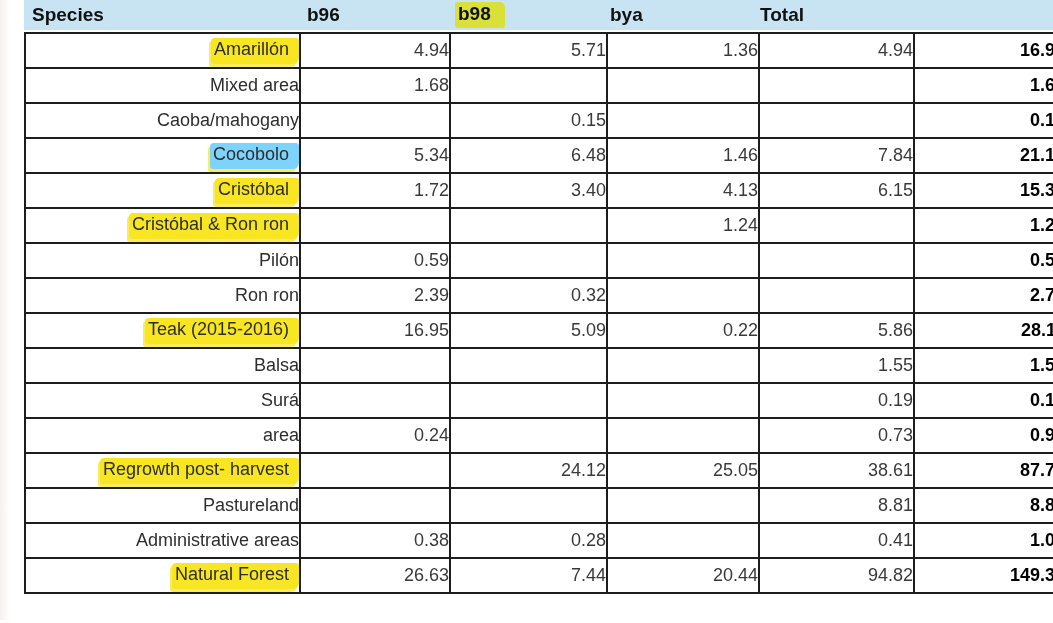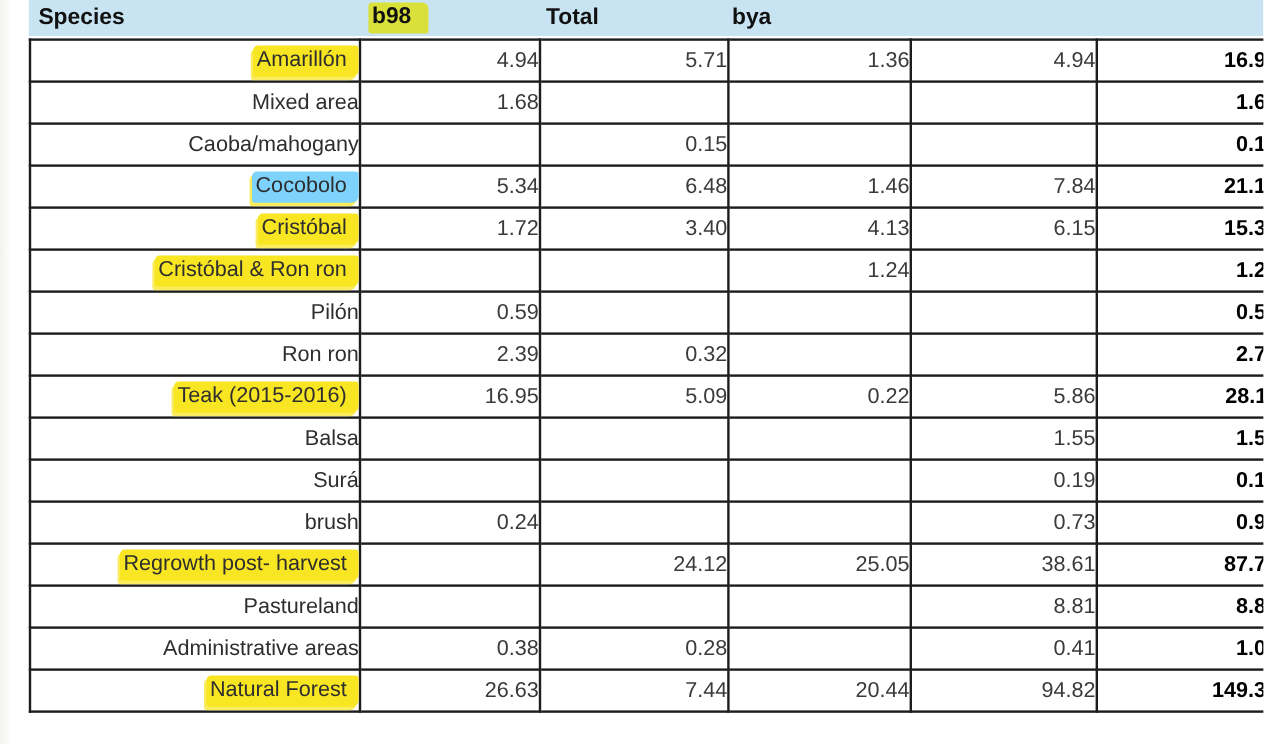--- a/index.html
+++ b/index.html
@@ -68,6 +68,7 @@
   <div id="scan-edge"></div>
   <div id="header-row" style="background: rgb(200, 228, 242);">
       <div class="hcell first">Species</div>
+      <div class="hcell">b96</div>
       <div class="hcell"><span class="hl-head" style="background: rgb(217, 224, 58);">b98</span></div>
       <div class="hcell">Total</div>
       <div class="hcell">bya</div>

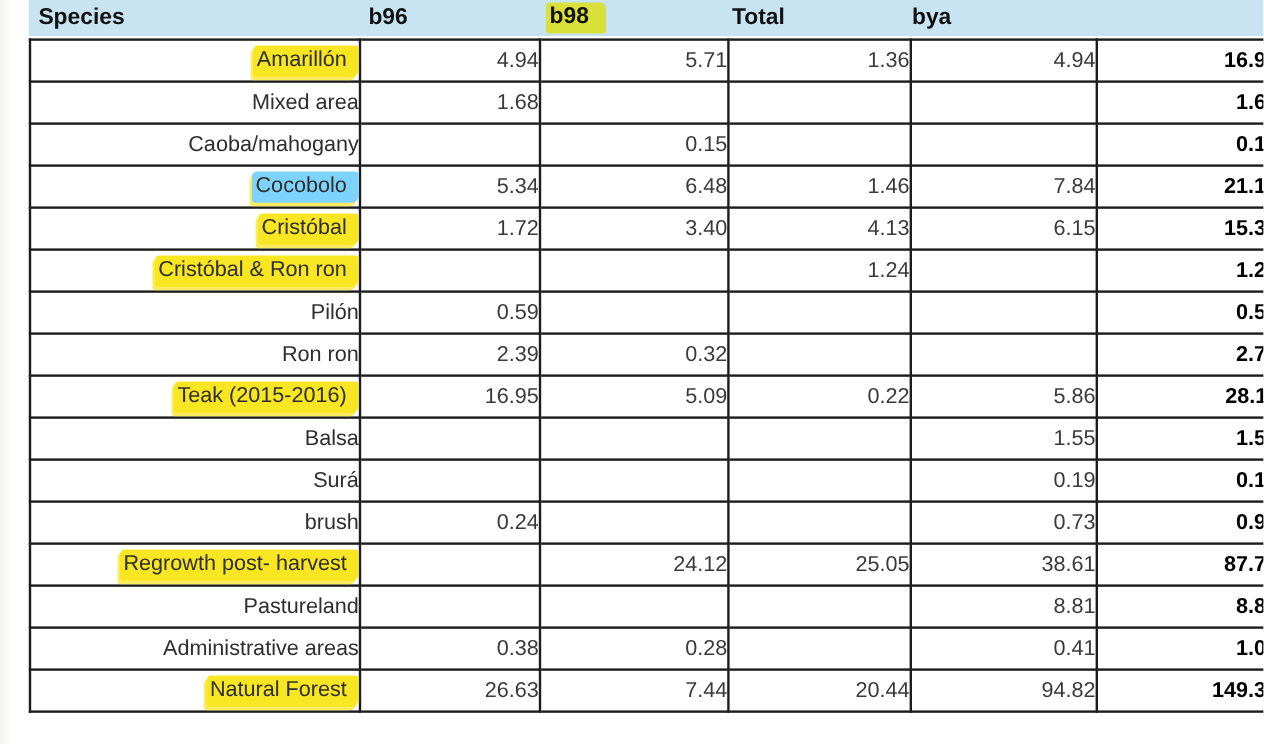--- a/index.html
+++ b/index.html
@@ -70,8 +70,8 @@
       <div class="hcell first">Species</div>
       <div class="hcell">b96</div>
       <div class="hcell"><span class="hl-head" style="background: rgb(217, 224, 58);">b98</span></div>
+      <div class="hcell">bya</div>
       <div class="hcell">Total</div>
-      <div class="hcell">bya</div>
     </div>
   <table id="body-table">
     <tbody id="body-rows">

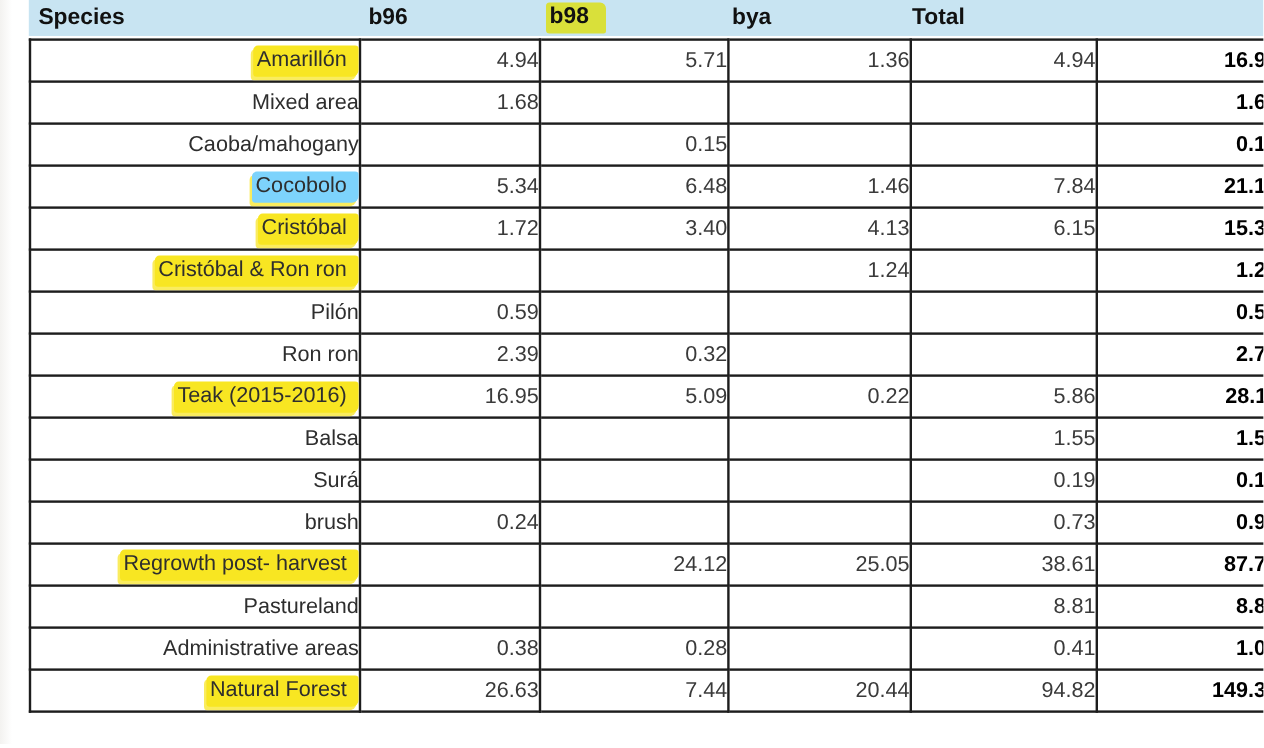--- a/index.html
+++ b/index.html
@@ -164,7 +164,7 @@
           <td class="total" style="width: 150px;">0.19</td>
         </tr>
         <tr>
-          <td class="species" style="width: 273px;">brush</td>
+          <td class="species" style="width: 273px;">area</td>
           <td class="num" style="width: 148px;">0.24</td>
           <td class="num" style="width: 155px;"></td>
           <td class="num" style="width: 150px;"></td>

